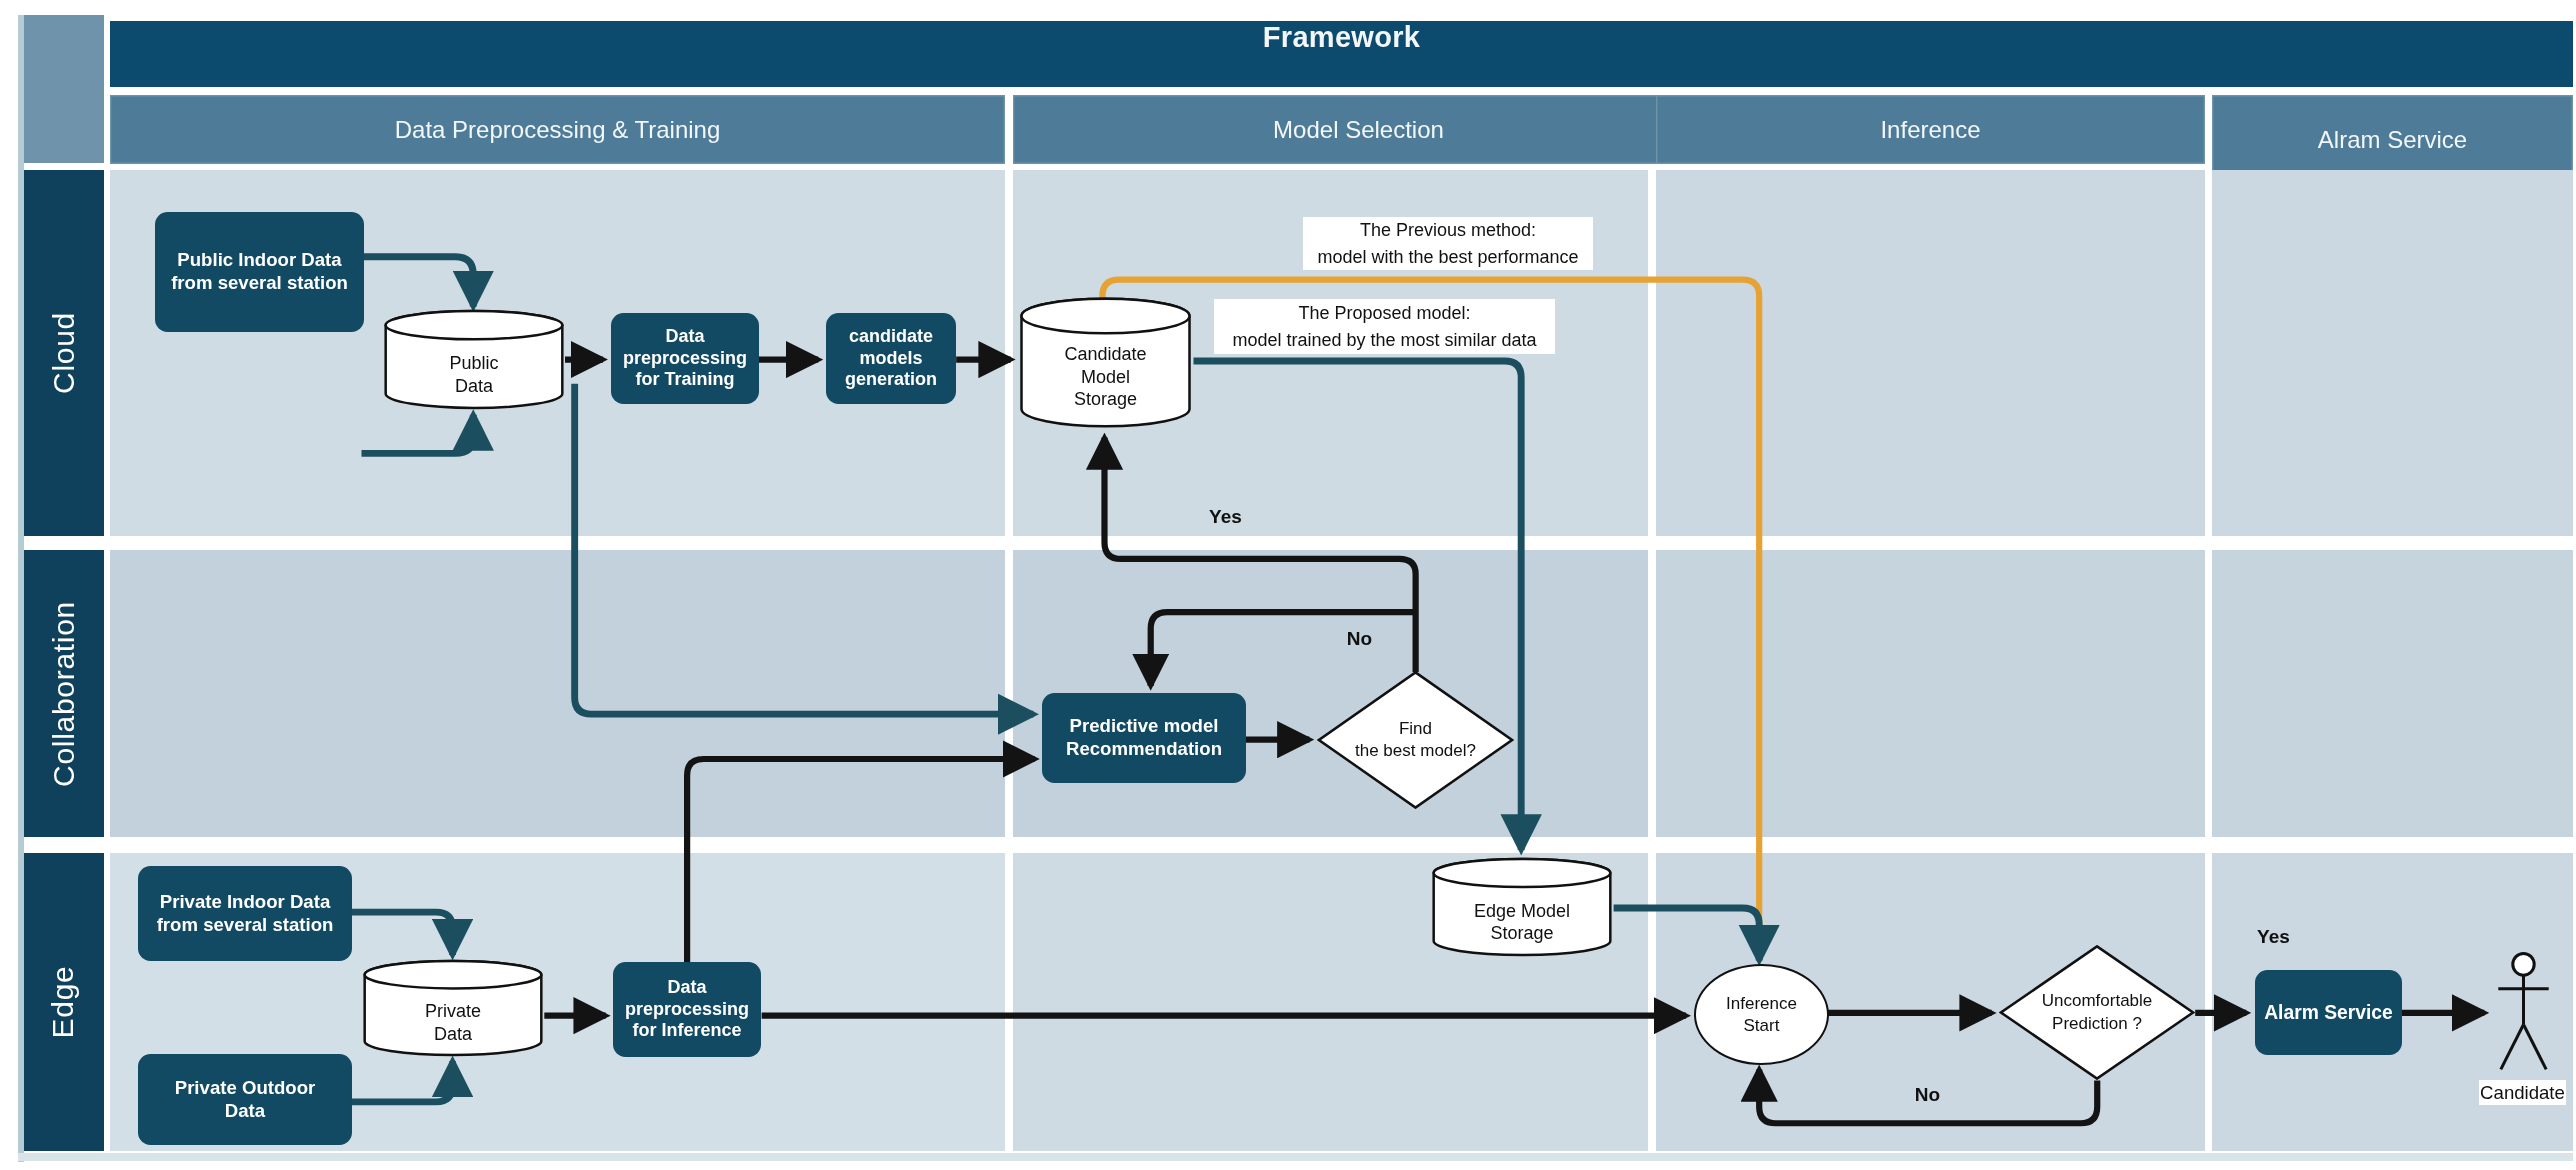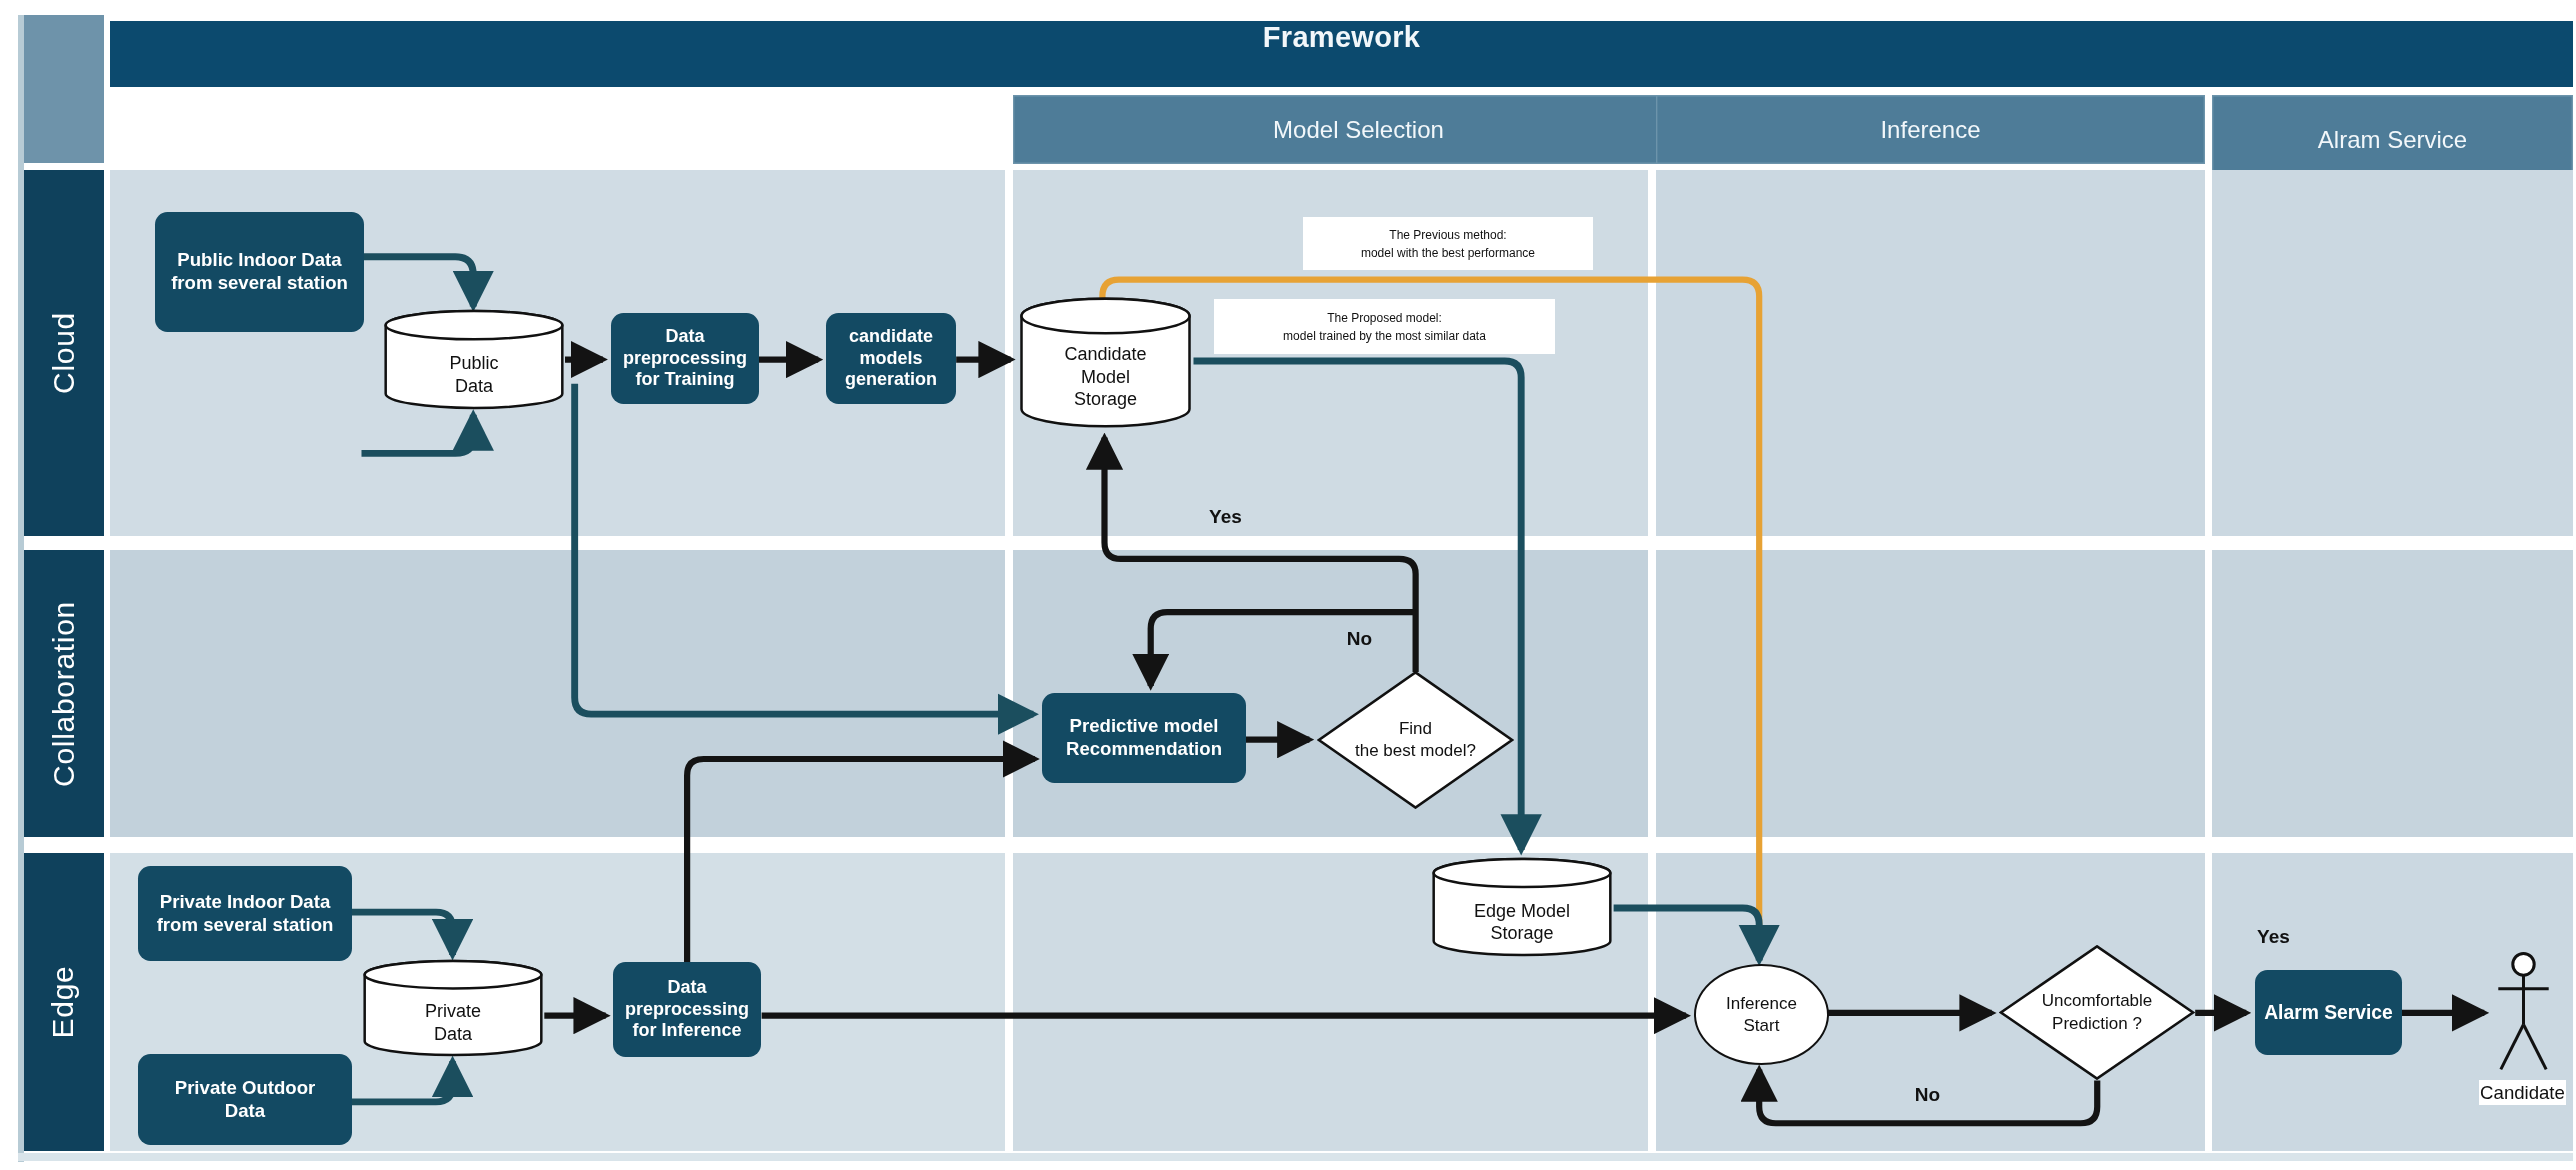--- a/index.html
+++ b/index.html
@@ -60,6 +60,9 @@
     <span>Framework</span>
   </div>
 
+  <div class="abs col-hdr" style="left:110px;top:95px;width:895px;height:69px;">
+    <span>Data Preprocessing &amp; Training</span>
+  </div>
   <div class="abs col-hdr" style="left:1013px;top:95px;width:635px;height:69px;padding-left:28px;">
     <span>Model Selection</span>
   </div>

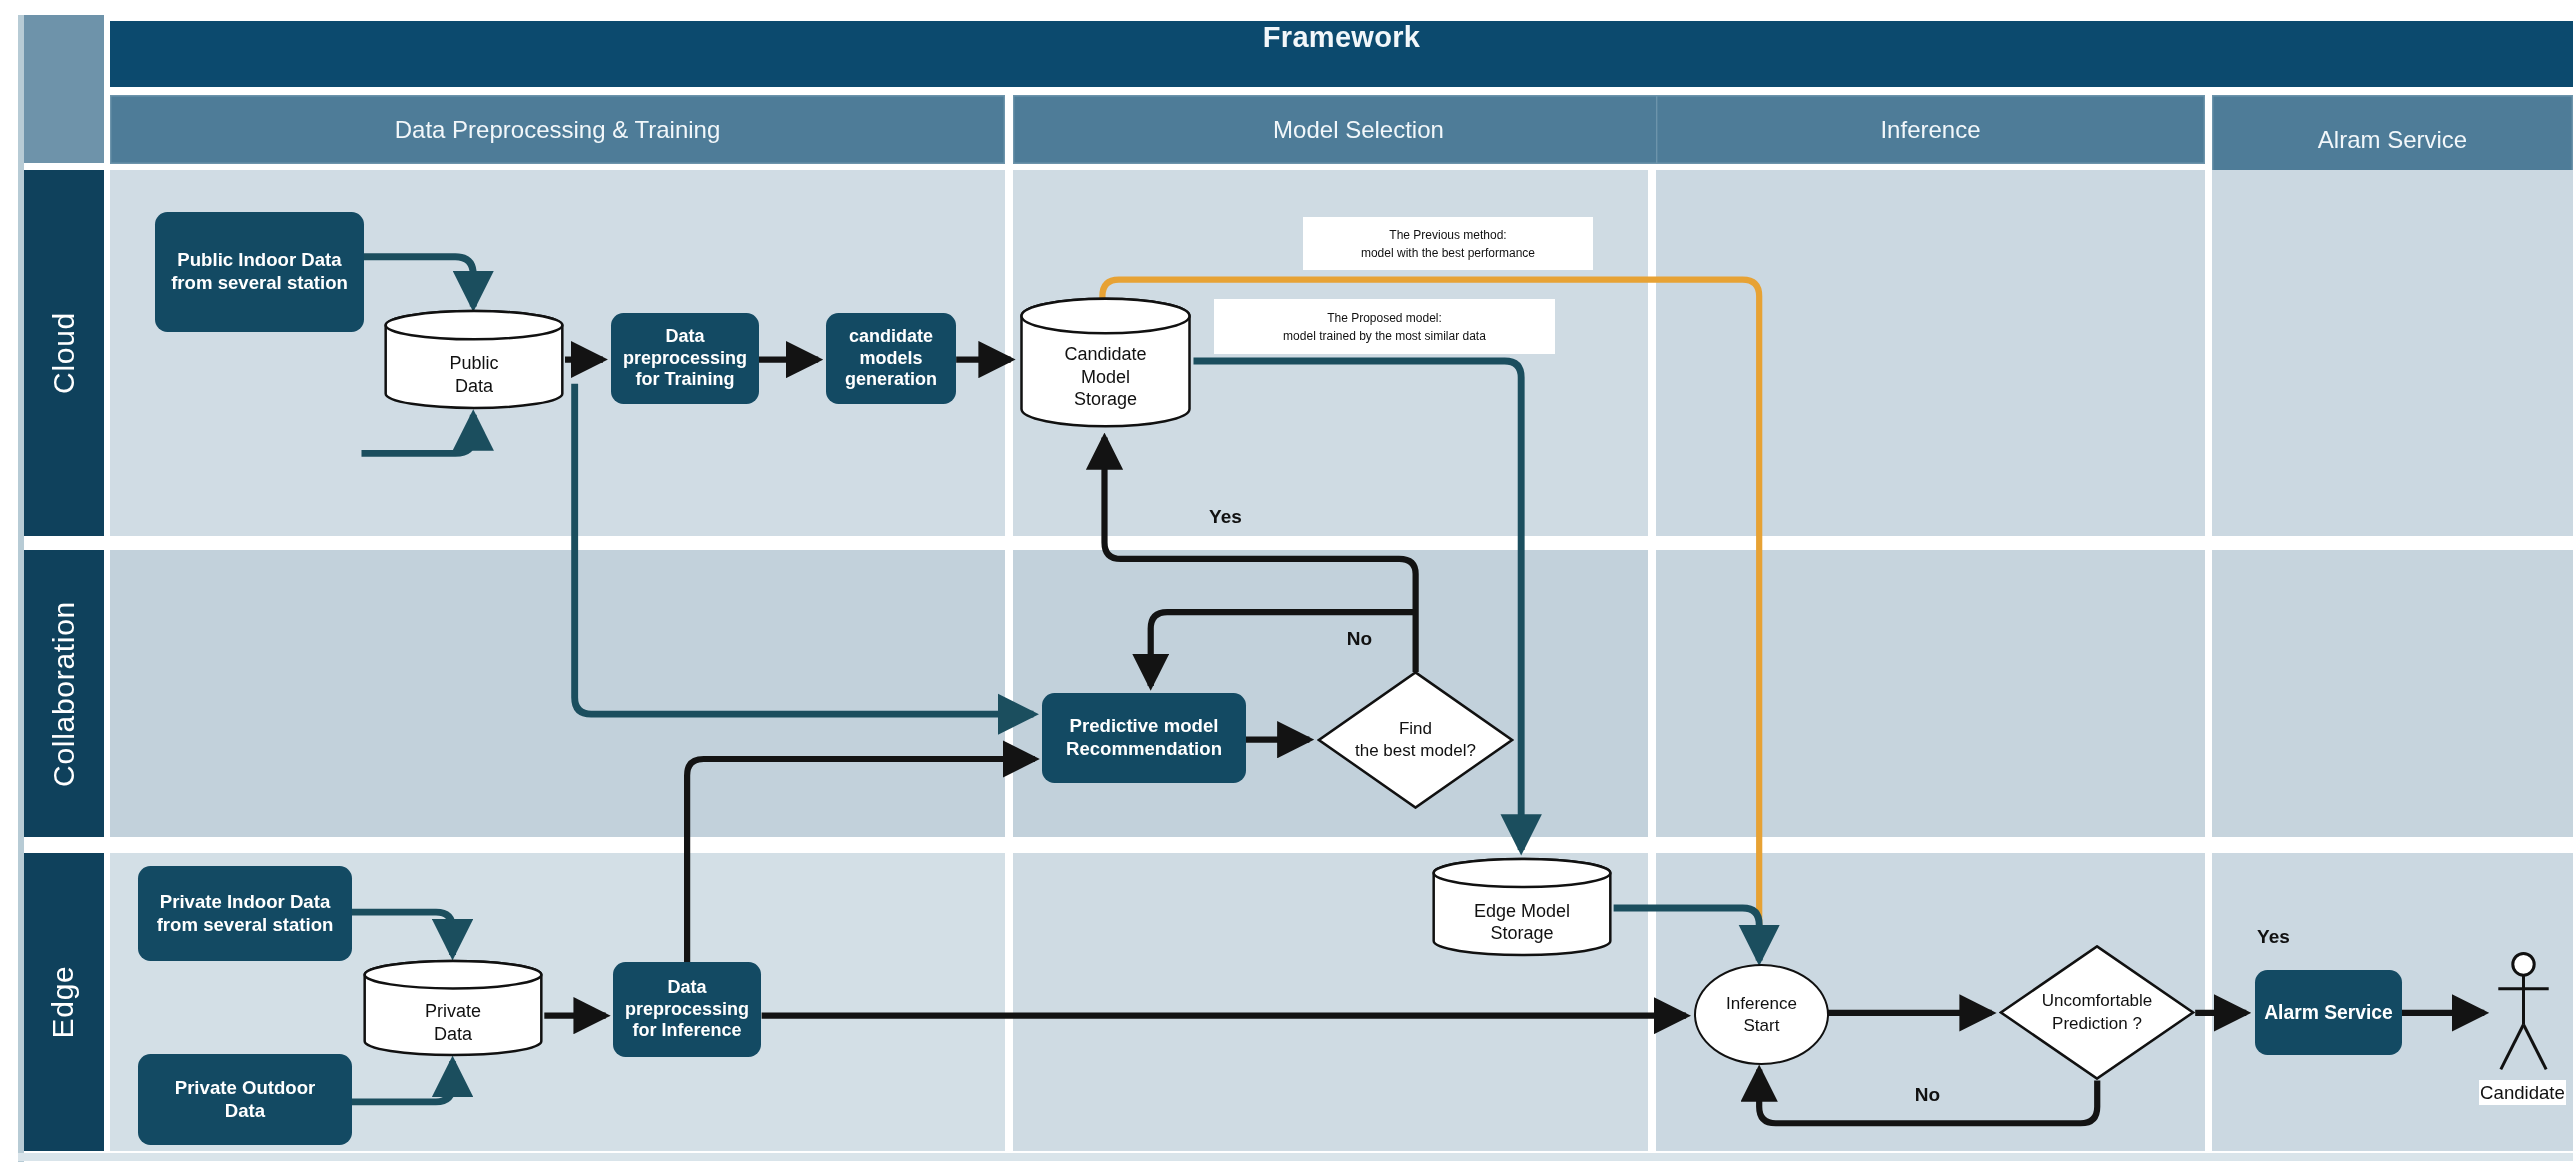--- a/index.html
+++ b/index.html
@@ -41,7 +41,7 @@
 
   
   .ann{background:#ffffff;display:flex;align-items:center;justify-content:center;text-align:center;z-index:4;}
-  .ann span{color:#111;font-size:12px;line-height:1.5;white-space:pre-line;}
+  .ann span{color:#111;font-size:18px;line-height:1.5;white-space:pre-line;}
   .branch{display:flex;align-items:center;justify-content:center;z-index:4;}
   .branch span{color:#111;font-size:19px;font-weight:bold;}
   .actor-label{background:#ffffff;display:flex;align-items:center;justify-content:center;z-index:4;}

